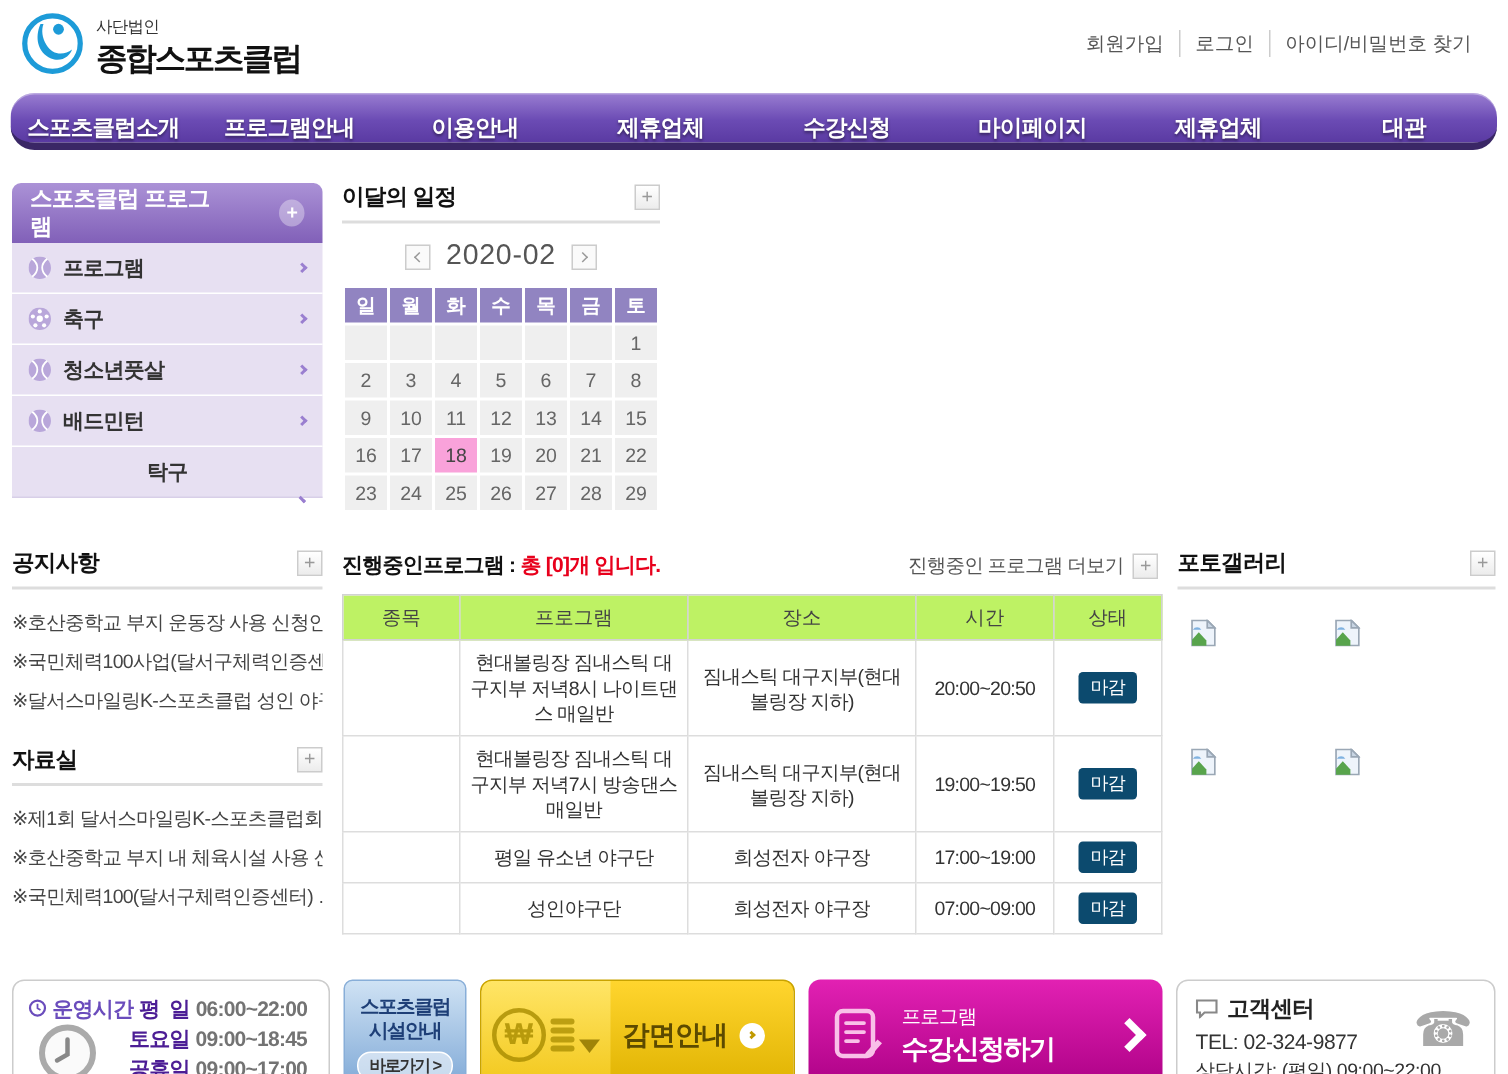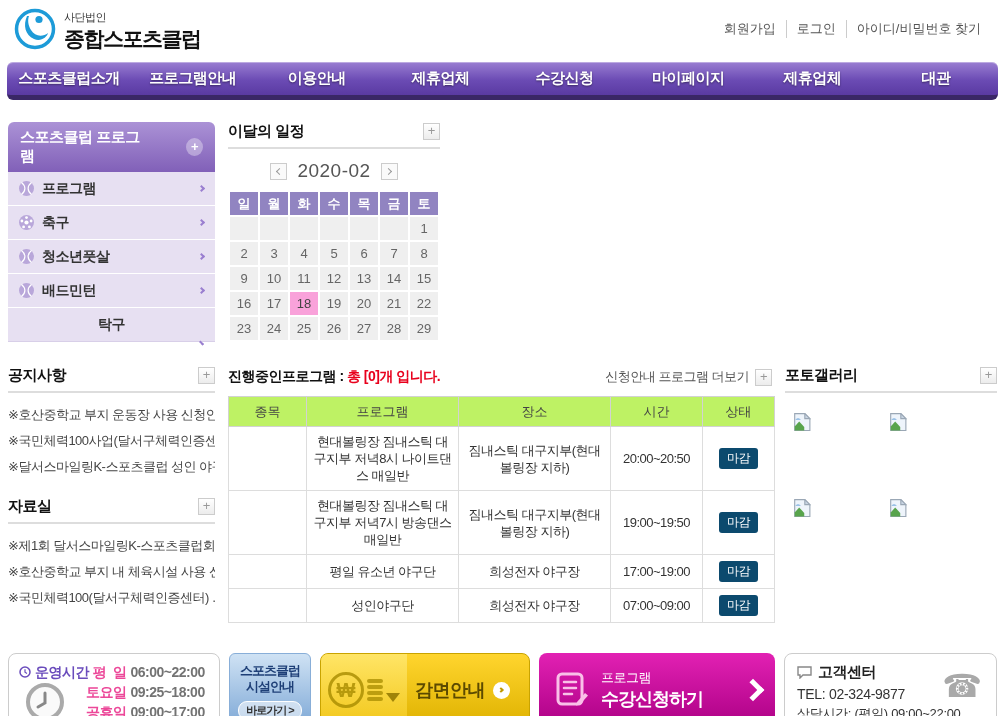--- a/index.html
+++ b/index.html
@@ -20,9 +20,9 @@
   .util-link + .util-link { border-left:1px solid #ccc; }
 
   
-  .nav { margin:2px 7px 0; height:38px; border-radius:6px;
+  .nav { margin:2px 7px 0; height:38px; border-radius:16px;
     background:linear-gradient(#9a7ed2 0%, #6b4bb4 55%, #5a3aa2 100%);
-    border-bottom:5px solid #3a2766; display:flex; align-items:center;
+    border-bottom:5px solid #3a2766; display:flex; align-items:flex-end;
     box-shadow:inset 0 1px 0 rgba(255,255,255,.35); }
   .nav-item { flex:1; text-align:center; color:#fff; font-weight:bold; font-size:15px;
     text-shadow:0 1px 2px rgba(0,0,0,.45); cursor:pointer; letter-spacing:-0.5px; }

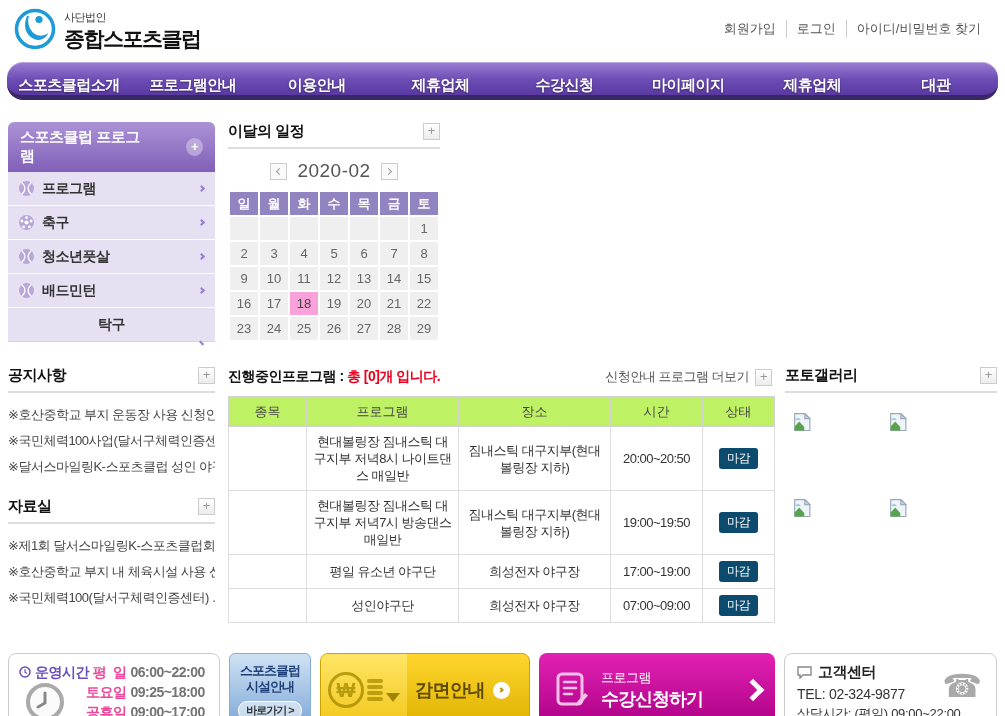--- a/index.html
+++ b/index.html
@@ -36,7 +36,7 @@
   .col-right { width:212px; flex:none; }
 
   
-  .smenu-head { height:50px; background:linear-gradient(#ab92d6,#8160b8); border-radius:6px 6px 0 0;
+  .smenu-head { height:40px; background:linear-gradient(#ab92d6,#8160b8); border-radius:6px 6px 0 0;
     display:flex; align-items:center; justify-content:space-between; padding:0 12px;
     color:#fff; font-weight:bold; font-size:15px; letter-spacing:-0.5px;gap:41px; }
   .smenu-plus { width:18px; height:18px; border-radius:50%; background:rgba(255,255,255,.35);

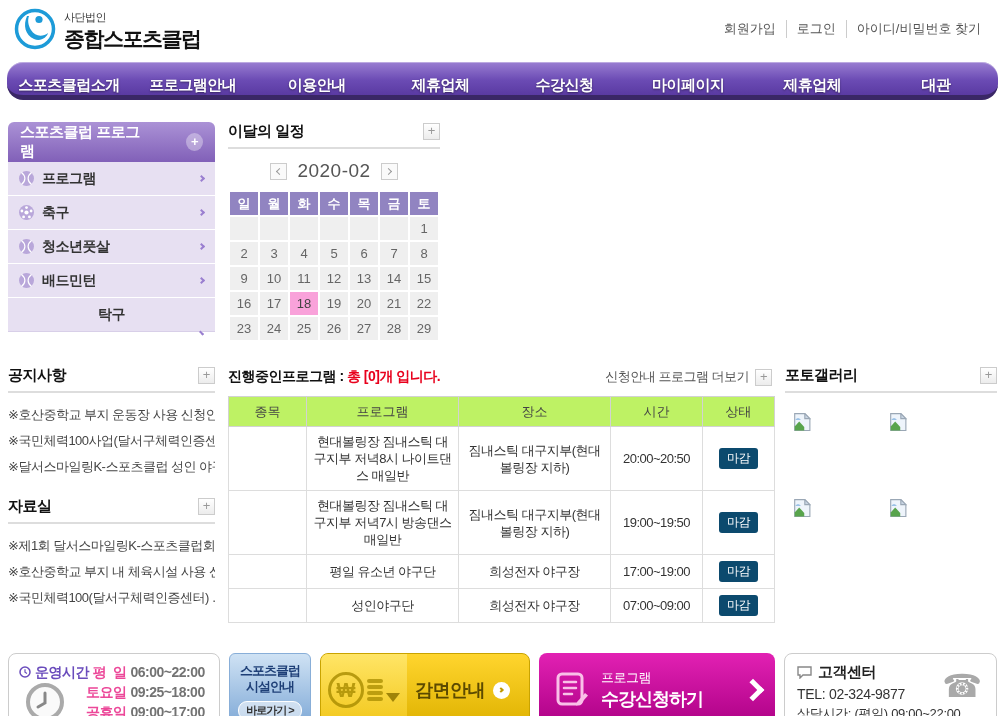--- a/index.html
+++ b/index.html
@@ -361,7 +361,7 @@
     <div class="prog-head">
       <span class="prog-title"><span>진행중인프로그램 : </span><span class="count">총 [0]개 입니다.</span></span>
       <span class="more">
-        <span>신청안내 프로그램 더보기</span>
+        <span>진행중인 프로그램 더보기</span>
         <span class="plus-btn">+</span>
       </span>
     </div>

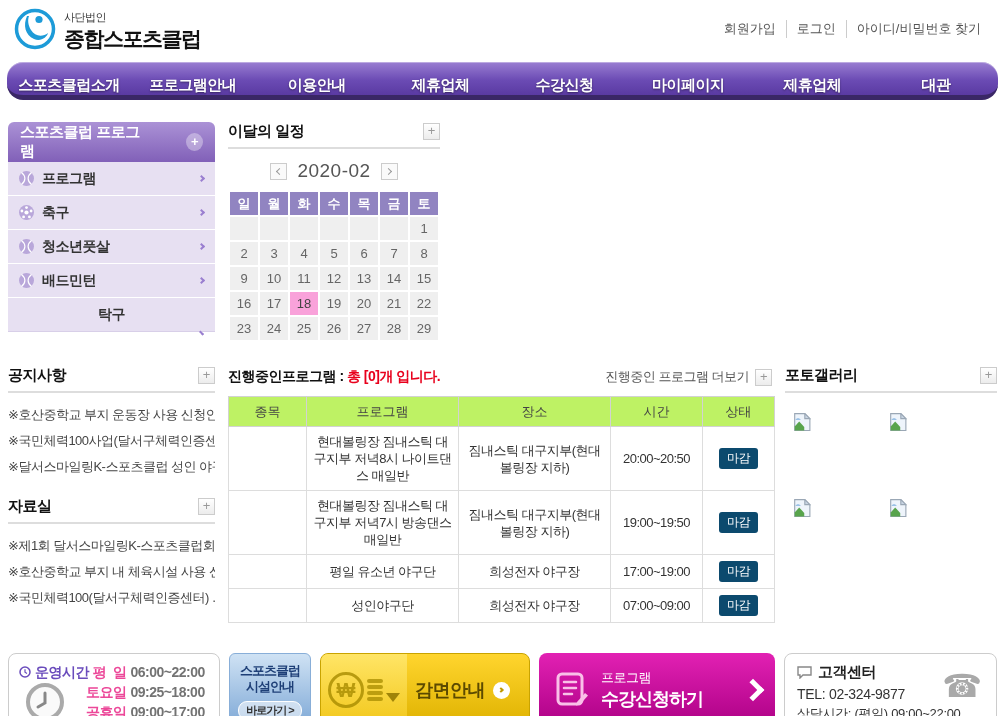--- a/index.html
+++ b/index.html
@@ -127,7 +127,7 @@
   .hours-line { line-height:20px; white-space:nowrap; }
   .hours-line.indent { padding-left:67px; }
   .hours-title { color:#6a4cbc; font-weight:bold; letter-spacing:-0.5px; }
-  .hday { color:#ec4899; font-weight:bold; white-space:pre; letter-spacing:-0.5px; }
+  .hday { color:#4c1d95; font-weight:bold; white-space:pre; letter-spacing:-0.5px; }
   .htime { color:#737373; font-weight:bold; letter-spacing:-0.5px; }
   .clock-big { position:absolute; left:16px; top:28px; }
 

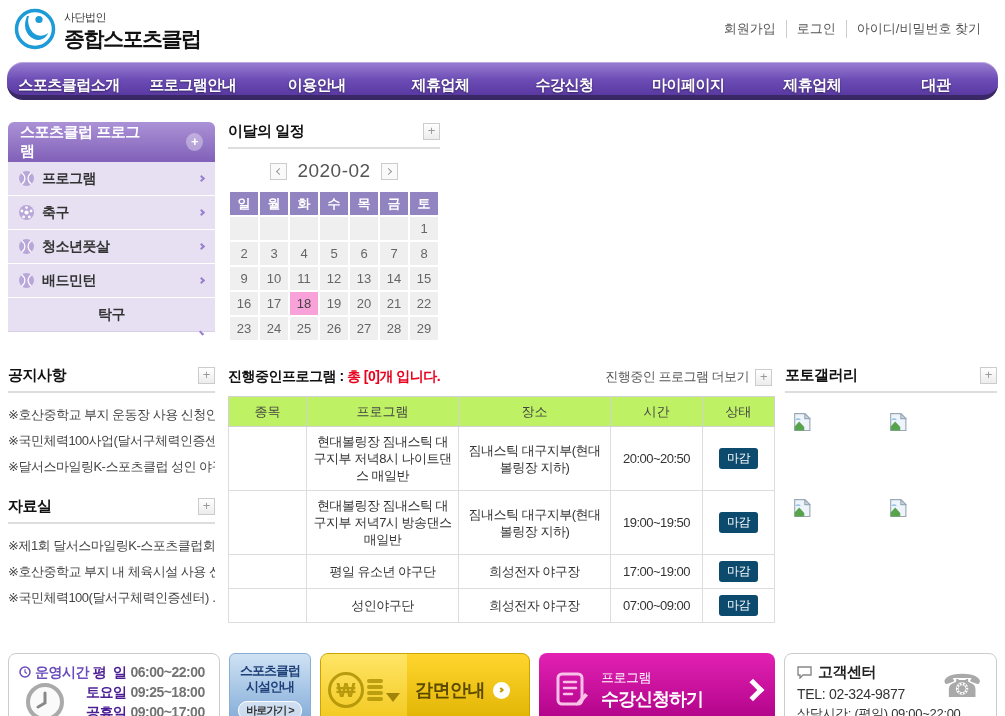--- a/index.html
+++ b/index.html
@@ -464,7 +464,7 @@
     </div>
     <div class="hours-line indent">
       <span class="hday">토요일</span>
-      <span class="htime">09:25~18:00</span>
+      <span class="htime">09:00~18:45</span>
     </div>
     <div class="hours-line indent">
       <span class="hday">공휴일</span>

